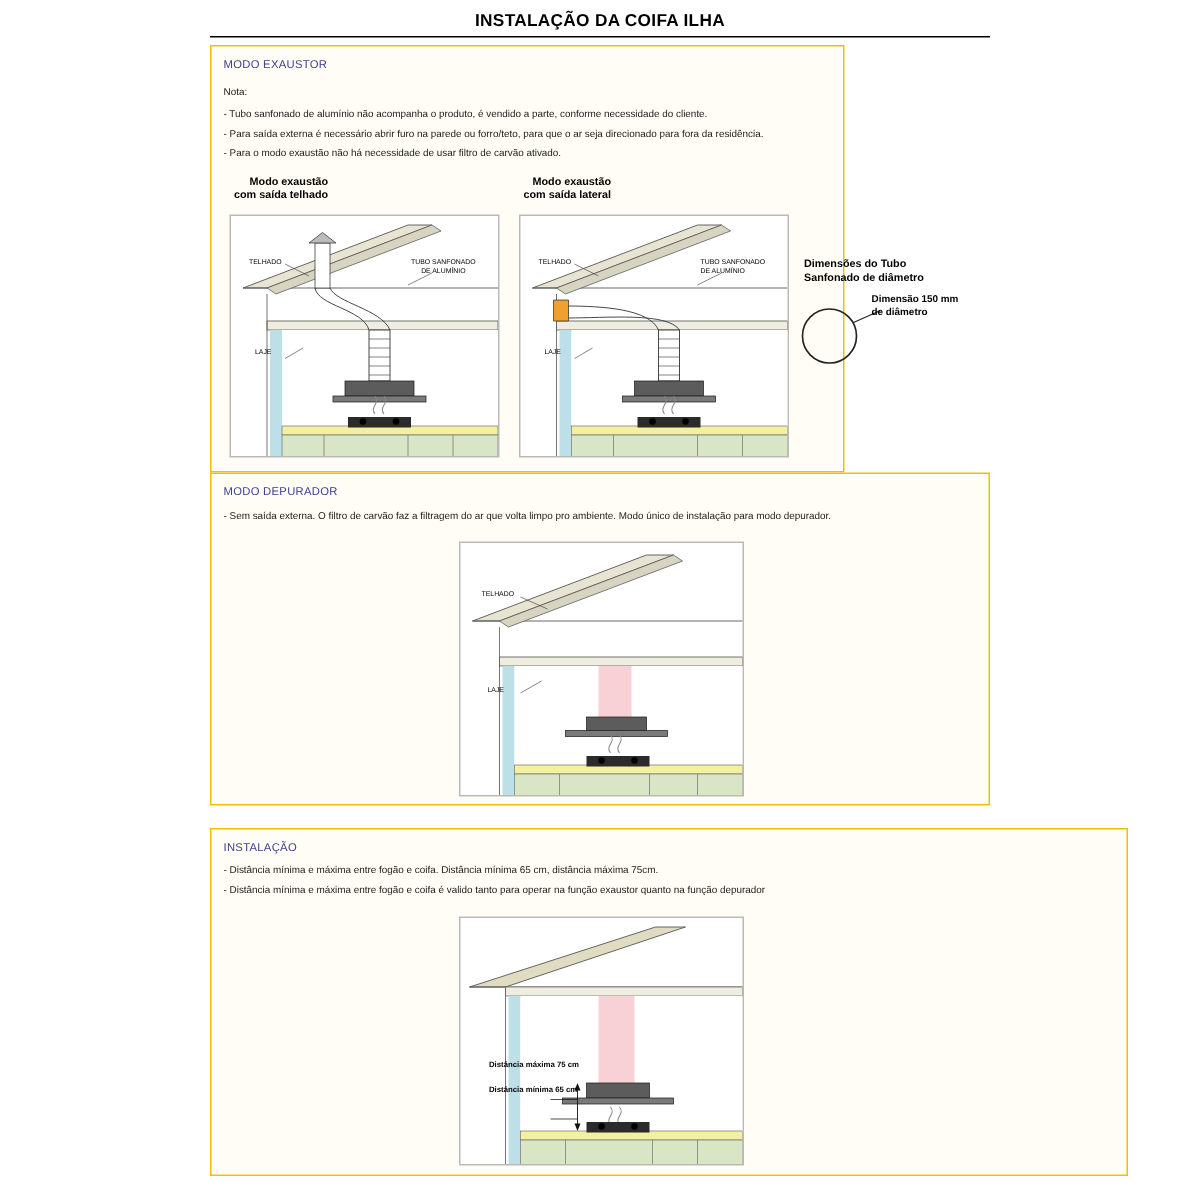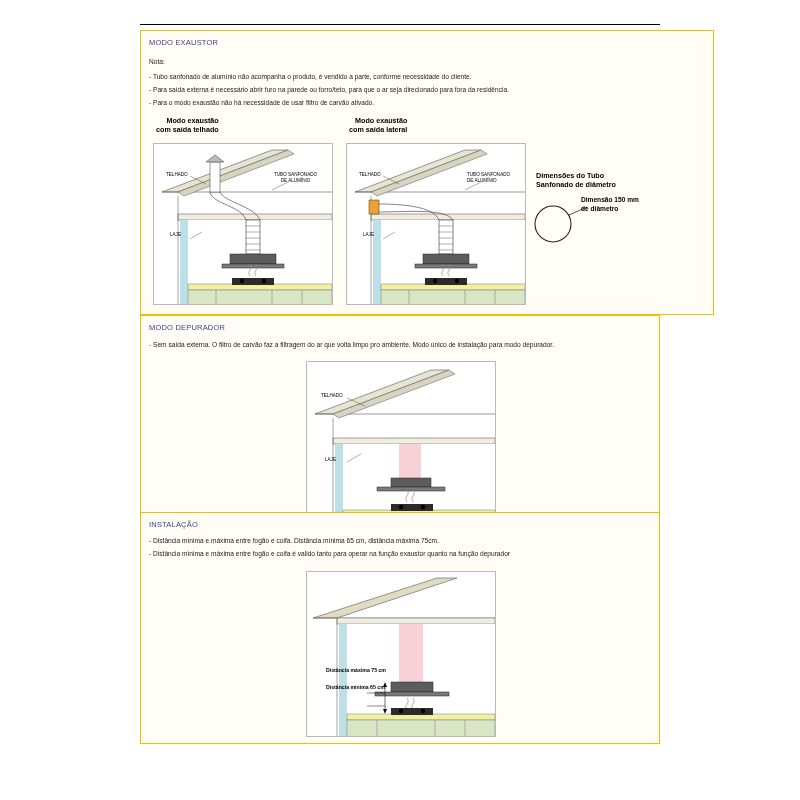--- a/index.html
+++ b/index.html
@@ -116,6 +116,7 @@
 
 <div class="page">
 
+  <div class="title-bar">INSTALAÇÃO DA COIFA ILHA</div>
   <div class="title-underline"></div>
 
   <div class="section" style="left:140px; top:30px; width:574px; height:285px;">

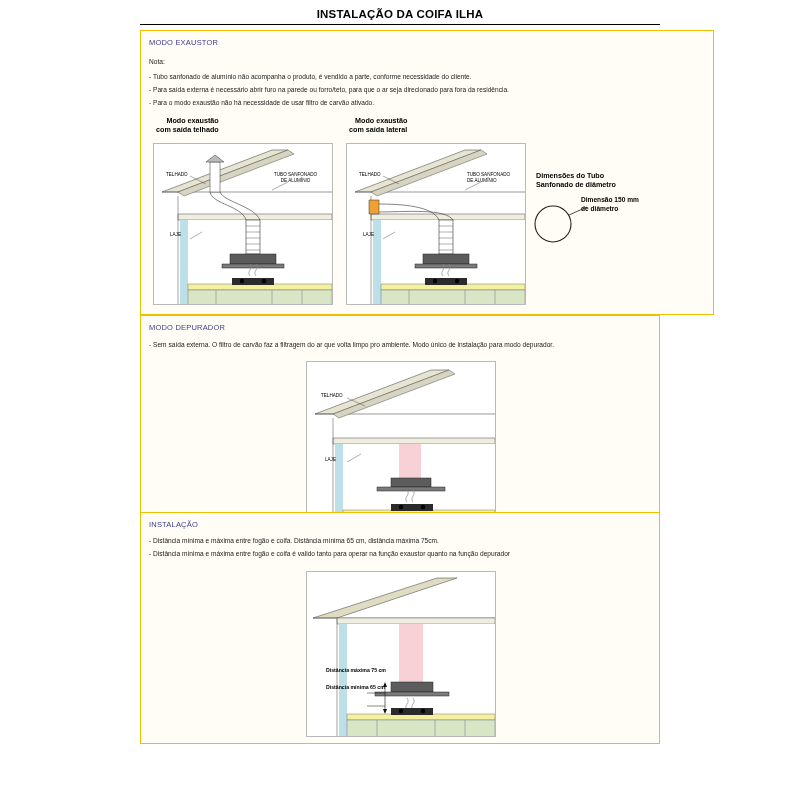--- a/index.html
+++ b/index.html
@@ -119,7 +119,7 @@
   <div class="title-bar">INSTALAÇÃO DA COIFA ILHA</div>
   <div class="title-underline"></div>
 
-  <div class="section" style="left:140px; top:30px; width:574px; height:285px;">
+  <div class="section" style="left:140px; top:30px; width:423px; height:285px;">
     <div class="sec-label" style="left:8px; top:7px;">MODO EXAUSTOR</div>
 
     <div class="note-line" style="left:8px; top:27px;">Nota:</div>

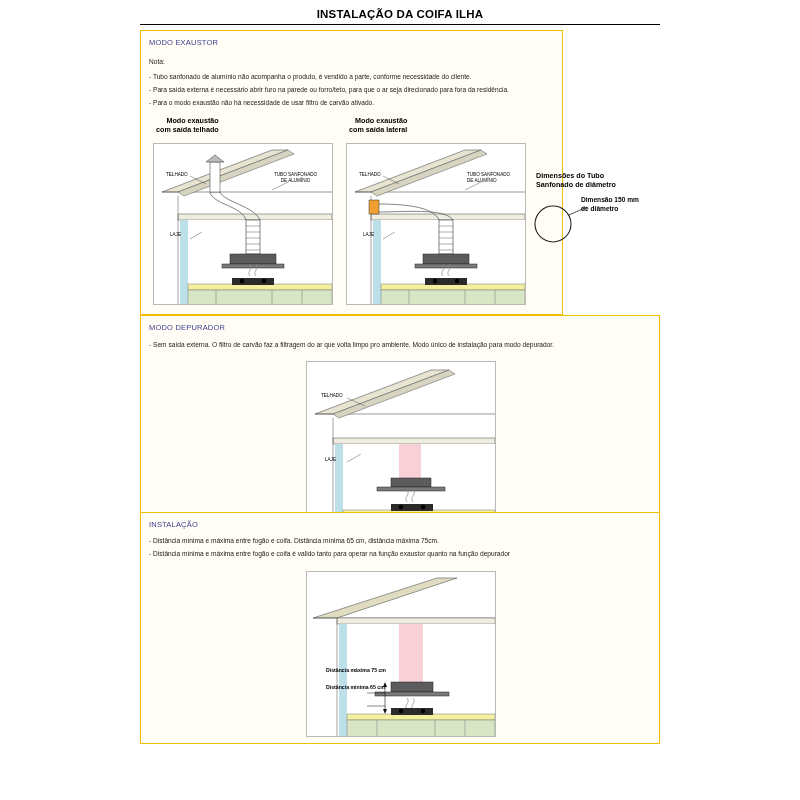--- a/index.html
+++ b/index.html
@@ -279,7 +279,7 @@
     </div>
   </div>
 
-  <div class="section" style="left:140px; top:512px; width:520px; height:232px;">
+  <div class="section" style="left:140px; top:552px; width:612px; height:232px;">
     <div class="sec-label" style="left:8px; top:7px;">INSTALAÇÃO</div>
     <div class="note-line" style="left:8px; top:24px;">- Distância mínima e máxima entre fogão e coifa. Distância mínima 65 cm, distância máxima 75cm.</div>
     <div class="note-line" style="left:8px; top:37px;">- Distância mínima e máxima entre fogão e coifa é valido tanto para operar na função exaustor quanto na função depurador</div>

